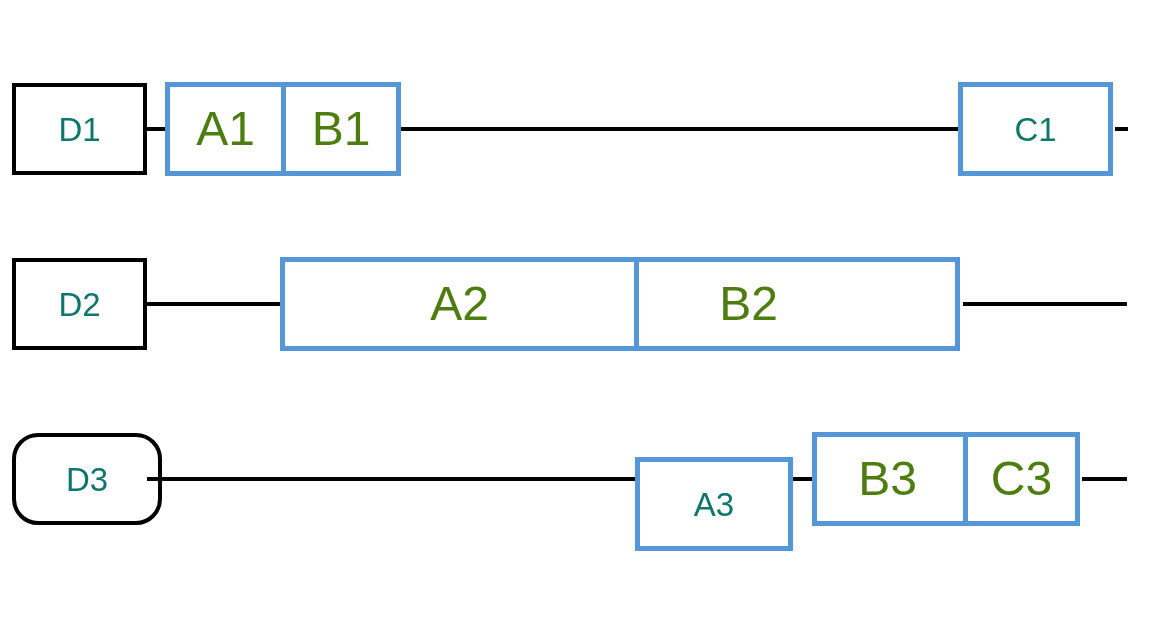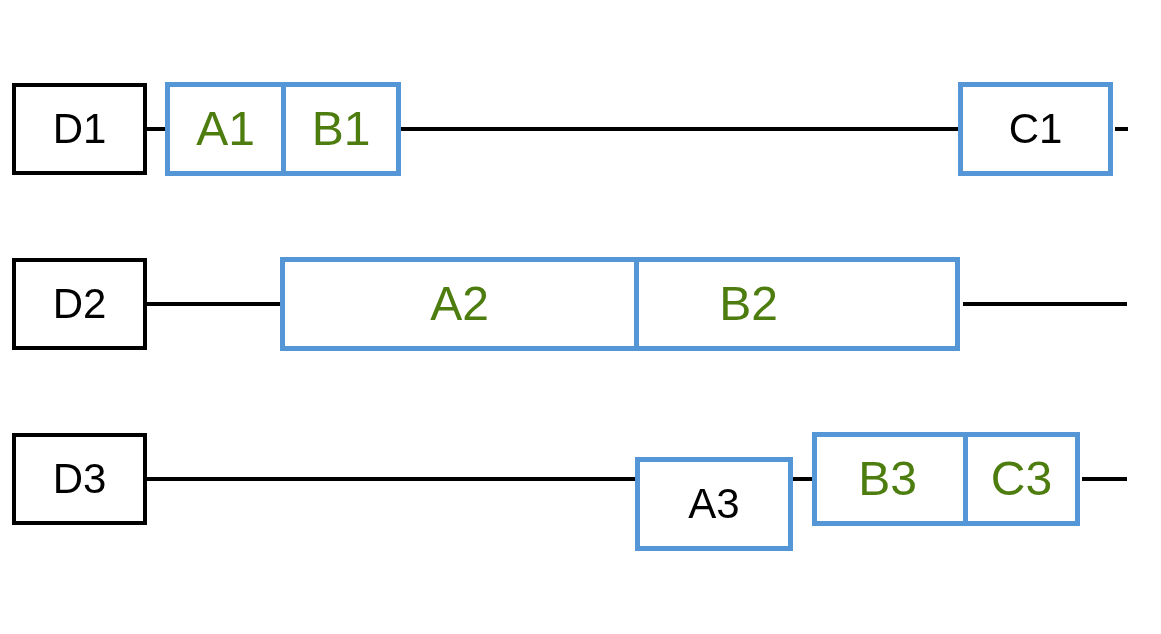--- a/index.html
+++ b/index.html
@@ -25,8 +25,8 @@
     display:flex;
     align-items:center;
     justify-content:center;
-    font-size:42px;
-    color:#000000;
+    font-size:33px;
+    color:#0f766e;
     background:#fff;
     line-height:1;
   }

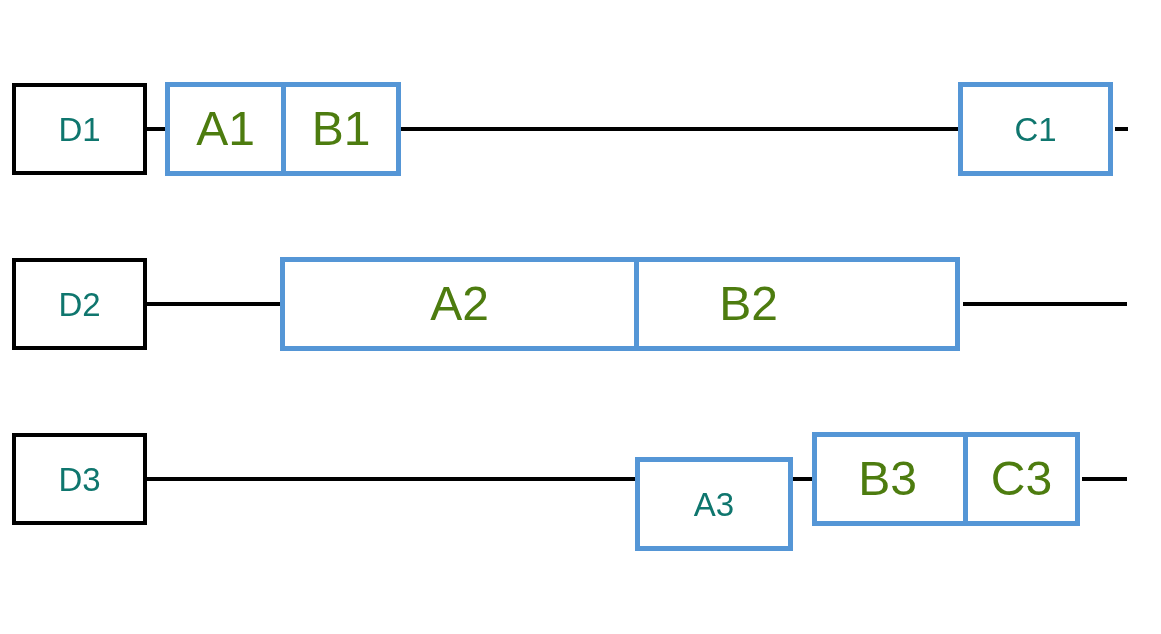--- a/index.html
+++ b/index.html
@@ -114,7 +114,7 @@
   </div>
 
   <div>
-    <div class="box black-box" style="left:12px;top:433px;width:135px;">
+    <div class="box black-box" style="left:12px;top:433px;width:150px;border-radius:26px;">
       <span>D3</span>
     </div>
 

